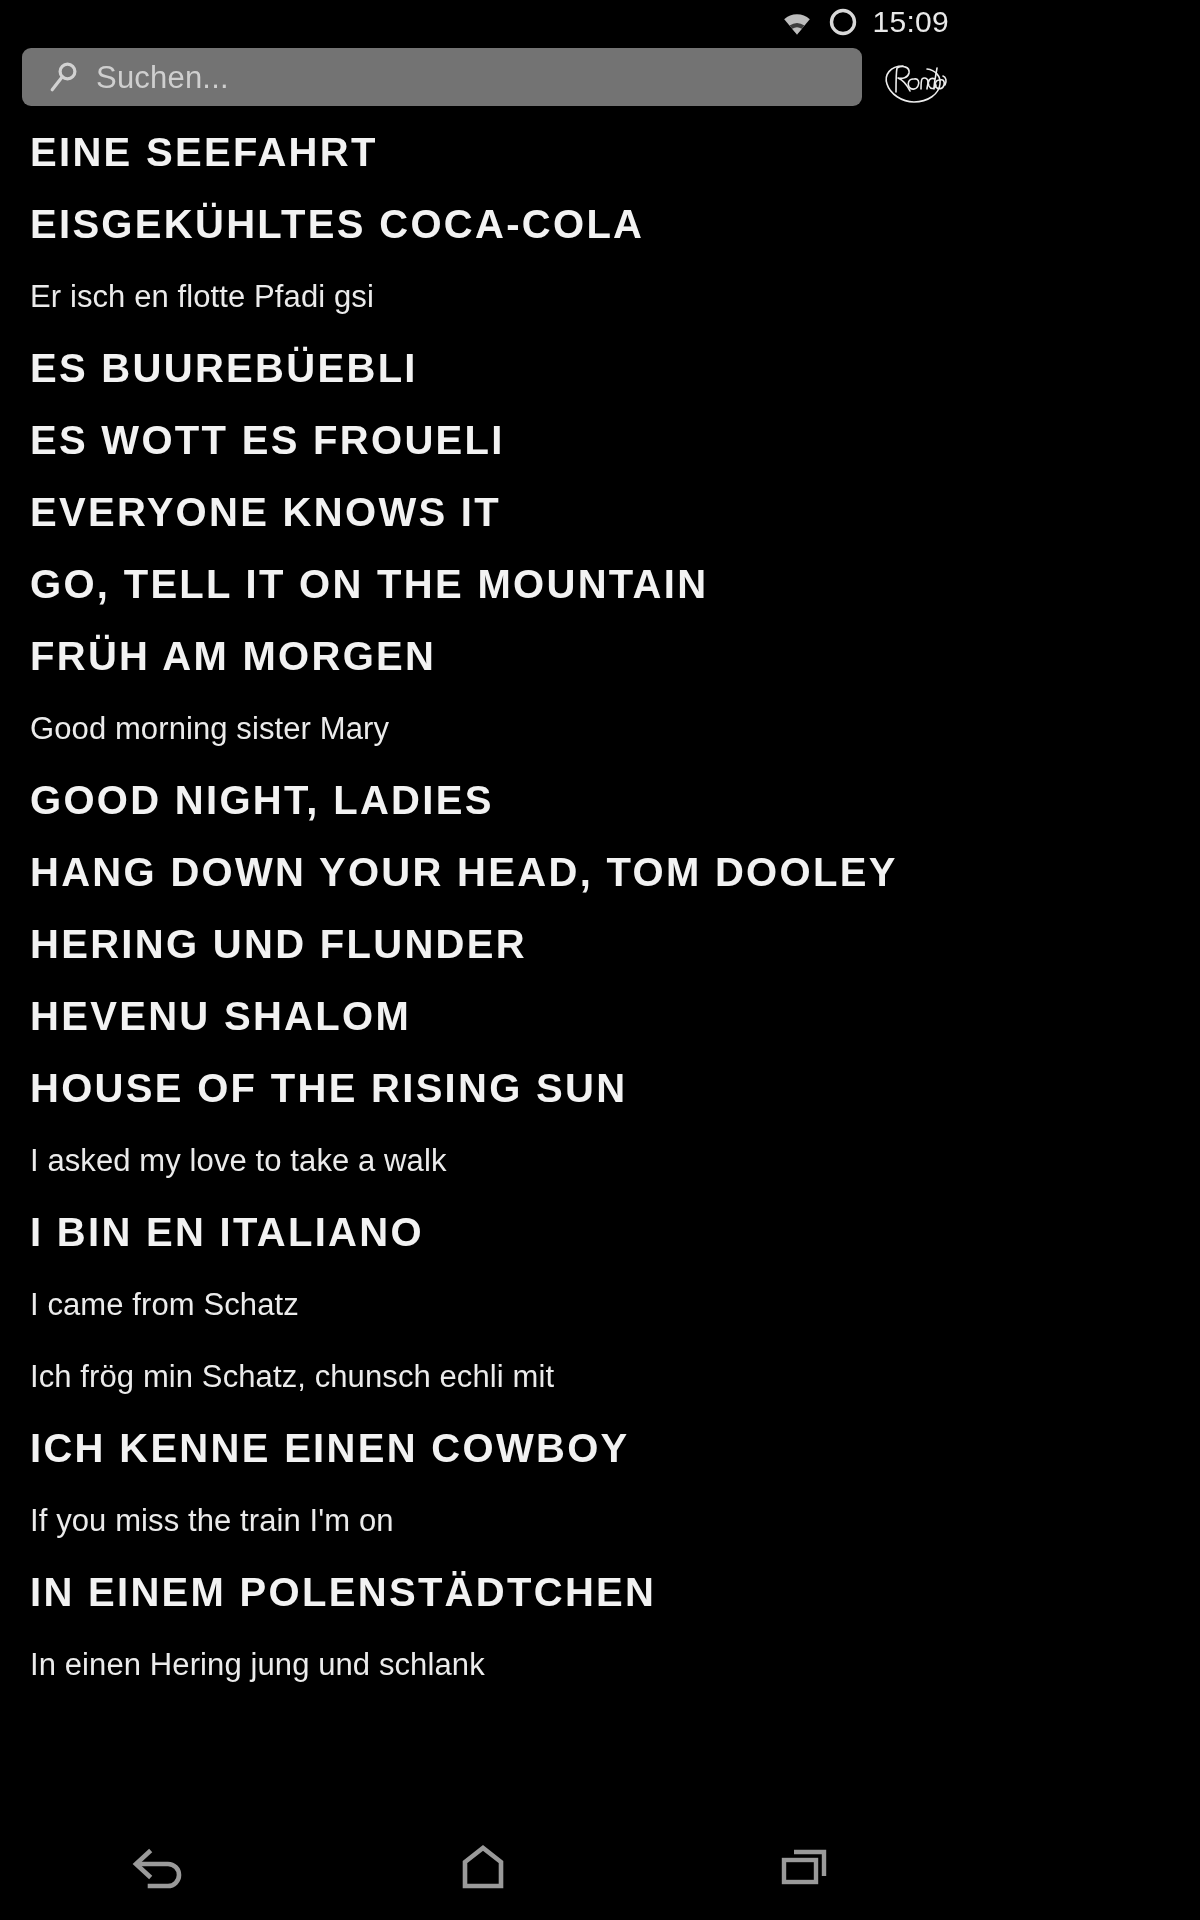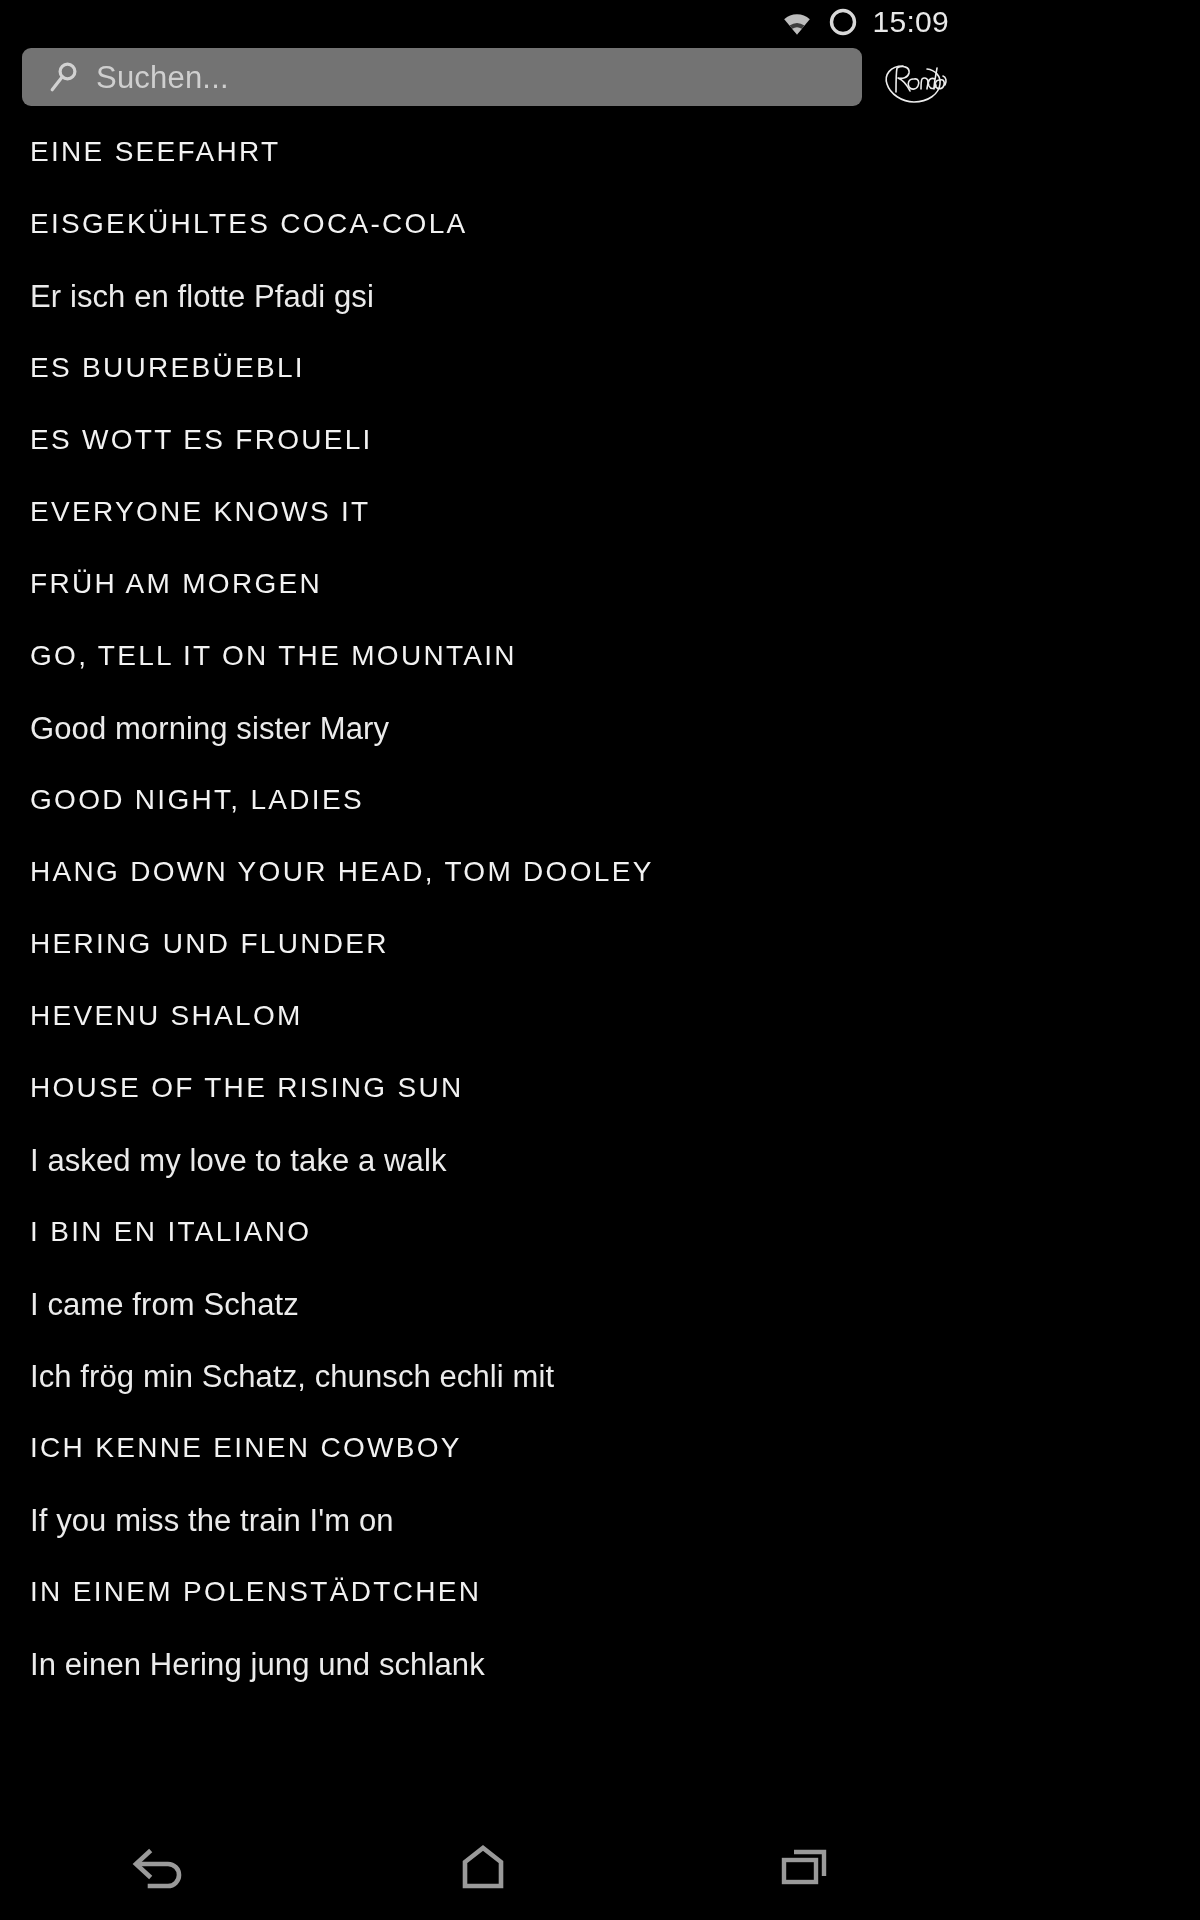--- a/index.html
+++ b/index.html
@@ -90,8 +90,8 @@
   }
   .song-title {
     color:#f2f2f2;
-    font-size:28px;
-    font-weight:normal;
+    font-size:40px;
+    font-weight:bold;
     letter-spacing:2.3px;
     white-space:nowrap;
     line-height:1;

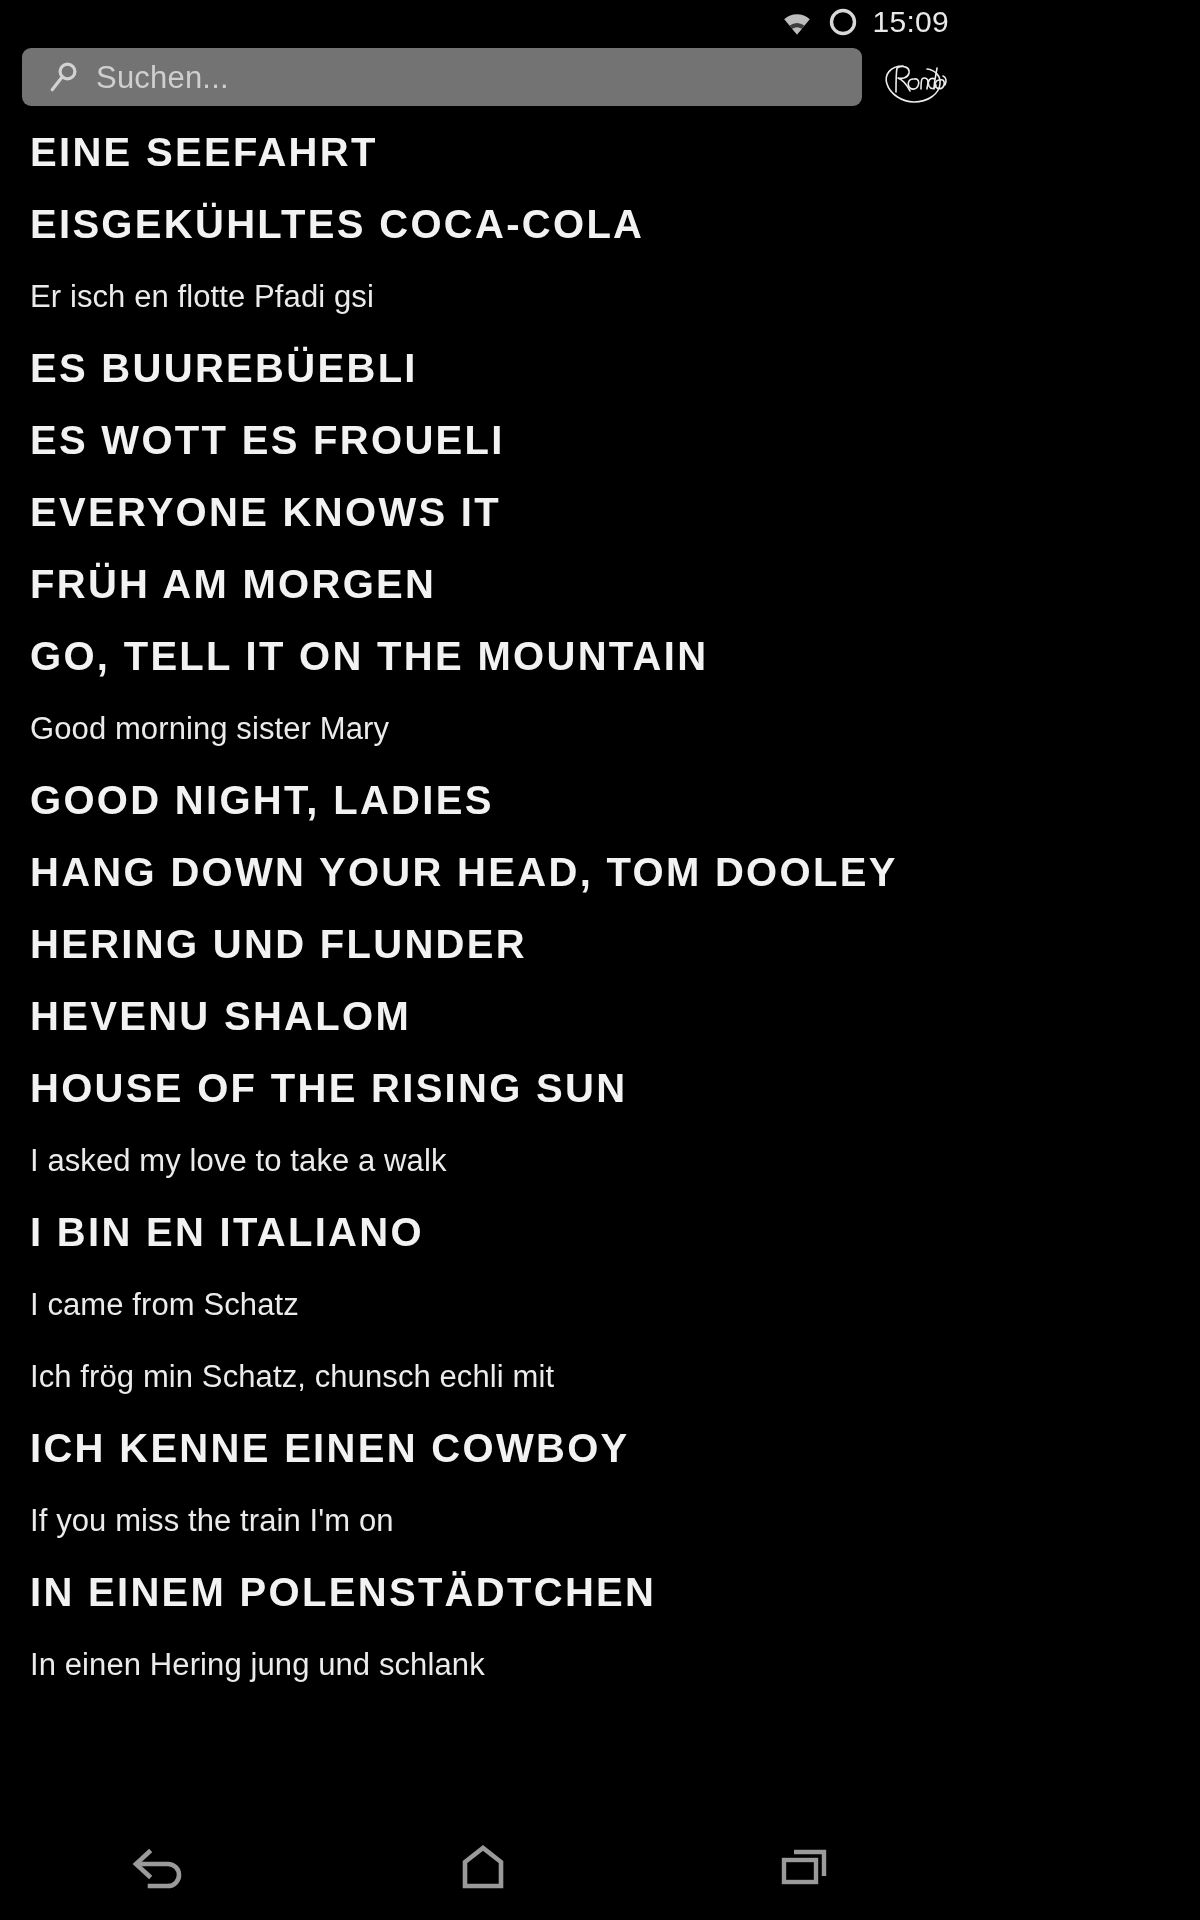--- a/index.html
+++ b/index.html
@@ -196,10 +196,10 @@
         <span class="song-title">EVERYONE KNOWS IT</span>
       </div>
       <div class="song-row">
+        <span class="song-title">GO, TELL IT ON THE MOUNTAIN</span>
+      </div>
+      <div class="song-row">
         <span class="song-title">FRÜH AM MORGEN</span>
-      </div>
-      <div class="song-row">
-        <span class="song-title">GO, TELL IT ON THE MOUNTAIN</span>
       </div>
       <div class="song-row">
         <span class="song-firstline">Good morning sister Mary</span>

